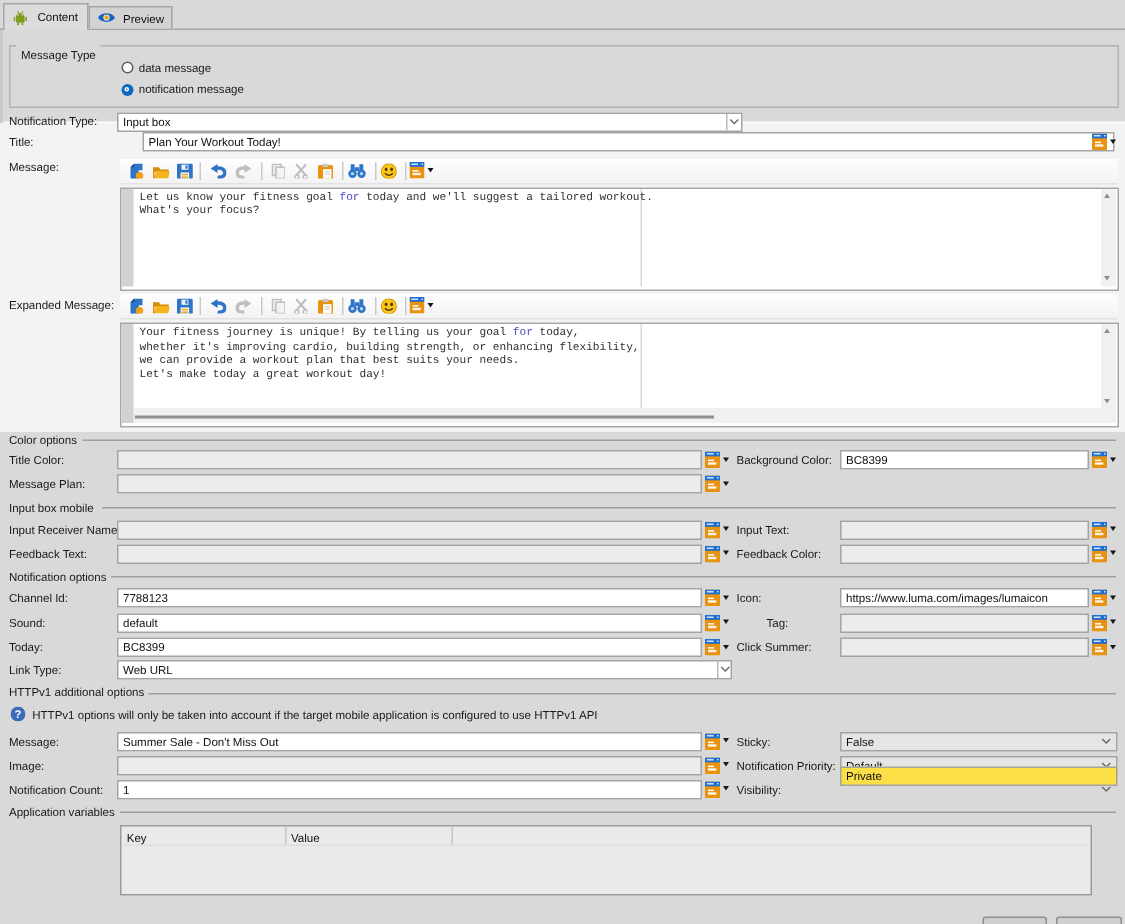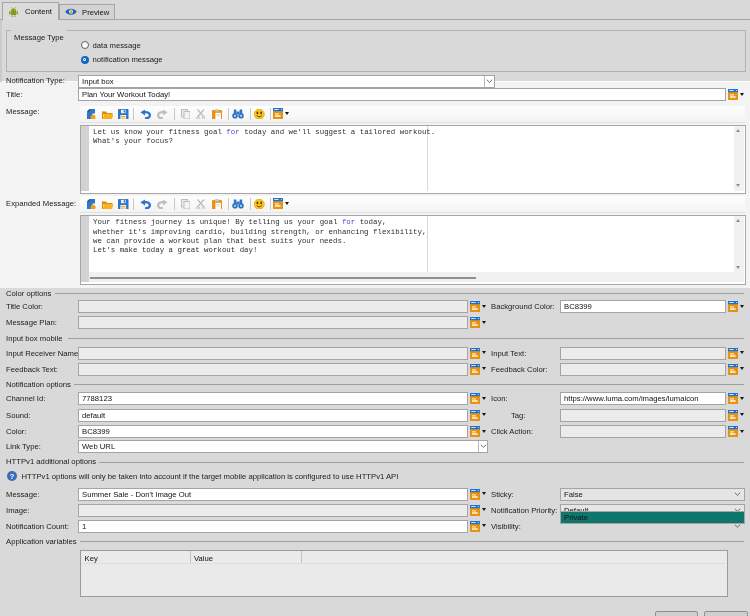--- a/index.html
+++ b/index.html
@@ -51,7 +51,7 @@
     <polyline points="0.8,0.7 3.5,3.3 6.2,0.7" fill="none" stroke="#6a6a6a" stroke-width="1"></polyline>
   </svg>
 <div class="lbl" style="left:6px;top:88.2px">Title:</div>
-<div class="inp" style="left:78px;top:88.2px;width:643px;height:11px;line-height:11px">Plan Your Workout Today!</div>
+<div class="inp" style="left:95px;top:88.2px;width:643px;height:11px;line-height:11px">Plan Your Workout Today!</div>
 <svg class="ab" style="left:728px;top:89.2px" width="10" height="11" viewBox="0 0 10 11">
 <rect width="10" height="11" rx="0.5" fill="#e8930f"></rect>
     <rect width="10" height="3.2" fill="#1f6fd0"></rect>

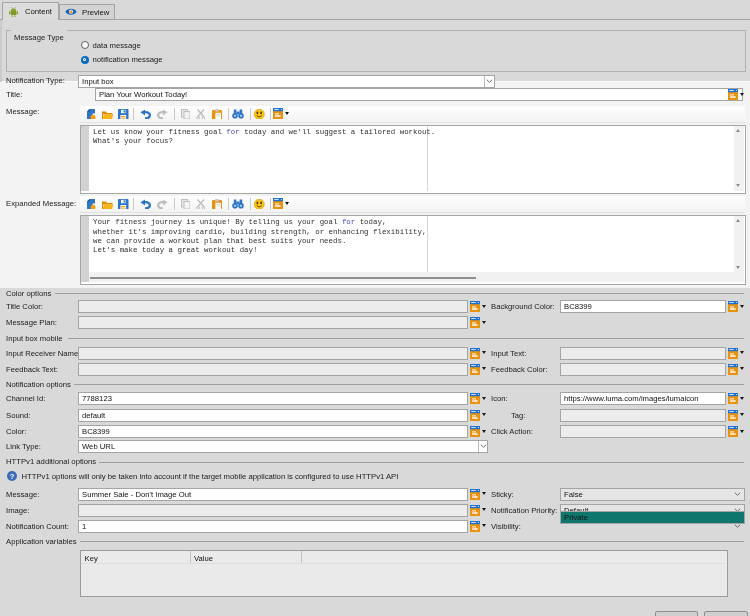--- a/index.html
+++ b/index.html
@@ -358,7 +358,7 @@
     <rect x="2" y="7.2" width="5.6" height="1.6" fill="#fff" opacity="0.9"></rect>
 </svg>
 <div class="dar" style="left:739.5px;top:413.2px"></div>
-<div class="lbl" style="left:6px;top:425.0px">Color:</div>
+<div class="lbl" style="left:6px;top:425.0px">Today:</div>
 <div class="inp" style="left:78px;top:425.0px;width:385px;height:11px;line-height:11px">BC8399</div>
 <svg class="ab" style="left:470px;top:426.0px" width="10" height="11" viewBox="0 0 10 11">
 <rect width="10" height="11" rx="0.5" fill="#e8930f"></rect>

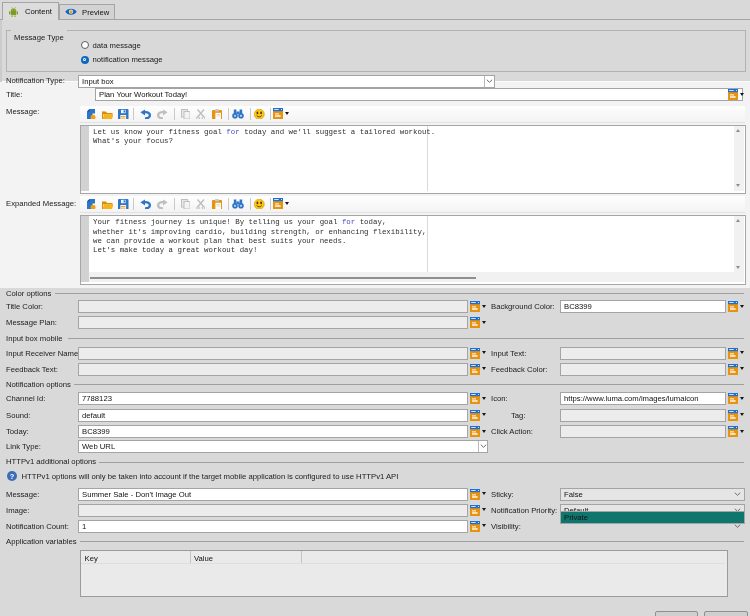--- a/index.html
+++ b/index.html
@@ -369,7 +369,7 @@
     <rect x="2" y="7.2" width="5.6" height="1.6" fill="#fff" opacity="0.9"></rect>
 </svg>
 <div class="dar" style="left:481.5px;top:429.7px"></div>
-<div class="lbl" style="left:491px;top:425.0px">Click Action:</div>
+<div class="lbl" style="left:491px;top:425.0px">Click Summer:</div>
 <div class="inp emp" style="left:560px;top:425.0px;width:161px;height:11px;line-height:11px"></div>
 <svg class="ab" style="left:728px;top:426.0px" width="10" height="11" viewBox="0 0 10 11">
 <rect width="10" height="11" rx="0.5" fill="#e8930f"></rect>

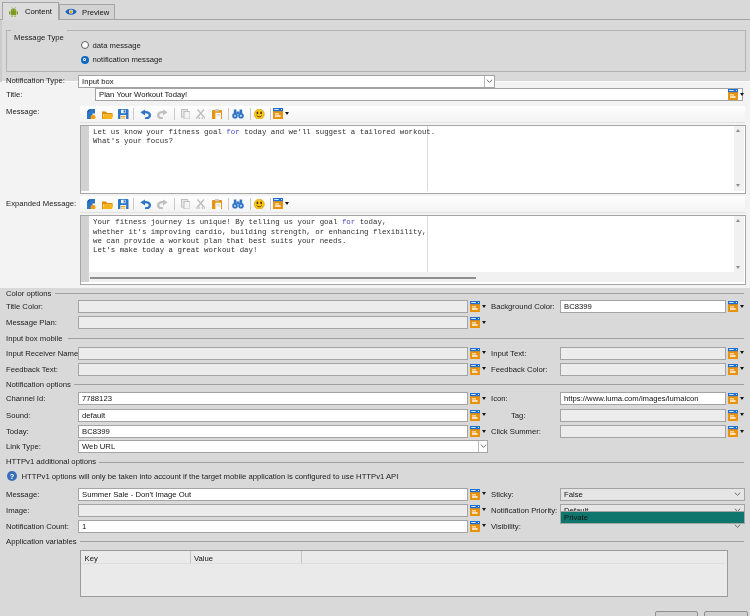--- a/index.html
+++ b/index.html
@@ -394,7 +394,7 @@
   </svg>
 <div class="lbl" style="left:21.5px;top:469.8px">HTTPv1 options will only be taken into account if the target mobile application is configured to use HTTPv1 API</div>
 <div class="lbl" style="left:6px;top:487.5px">Message:</div>
-<div class="inp" style="left:78px;top:487.5px;width:385px;height:11px;line-height:11px">Summer Sale - Don't Image Out</div>
+<div class="inp" style="left:78px;top:487.5px;width:385px;height:11px;line-height:11px">Summer Sale - Don't Miss Out</div>
 <svg class="ab" style="left:470px;top:488.5px" width="10" height="11" viewBox="0 0 10 11">
 <rect width="10" height="11" rx="0.5" fill="#e8930f"></rect>
     <rect width="10" height="3.2" fill="#1f6fd0"></rect>

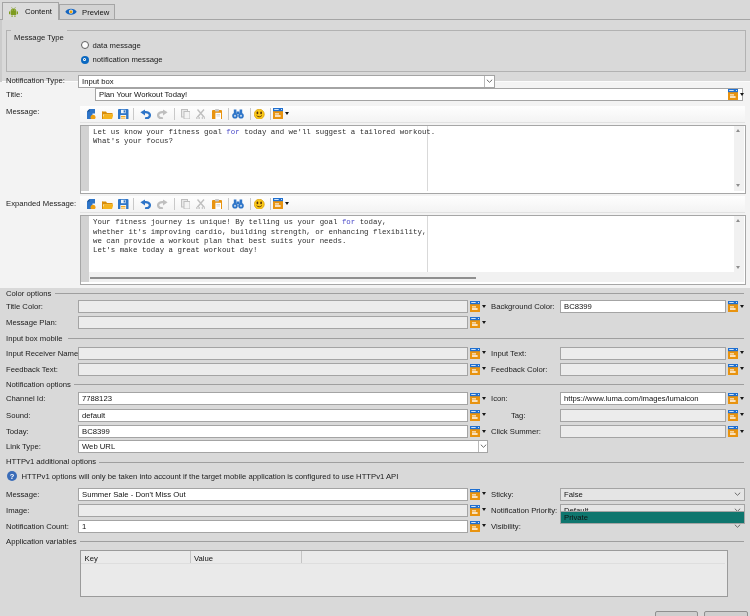--- a/index.html
+++ b/index.html
@@ -437,7 +437,7 @@
 </svg>
 <div class="dar" style="left:481.5px;top:524.2px"></div>
 <div class="lbl" style="left:491px;top:519.5px">Visibility:</div>
-<div class="inp" style="left:560px;top:511px;width:180px;height:11px;line-height:11px;background:#0f766e">Private</div>
+<div class="inp" style="left:560px;top:511px;width:180px;height:11px;line-height:11px;background:#fde047">Private</div>
 <svg class="ab" style="left:734px;top:523.5px" width="7" height="4.5" viewBox="0 0 7 4.5">
     <polyline points="0.8,0.7 3.5,3.3 6.2,0.7" fill="none" stroke="#6a6a6a" stroke-width="1"></polyline>
   </svg>

